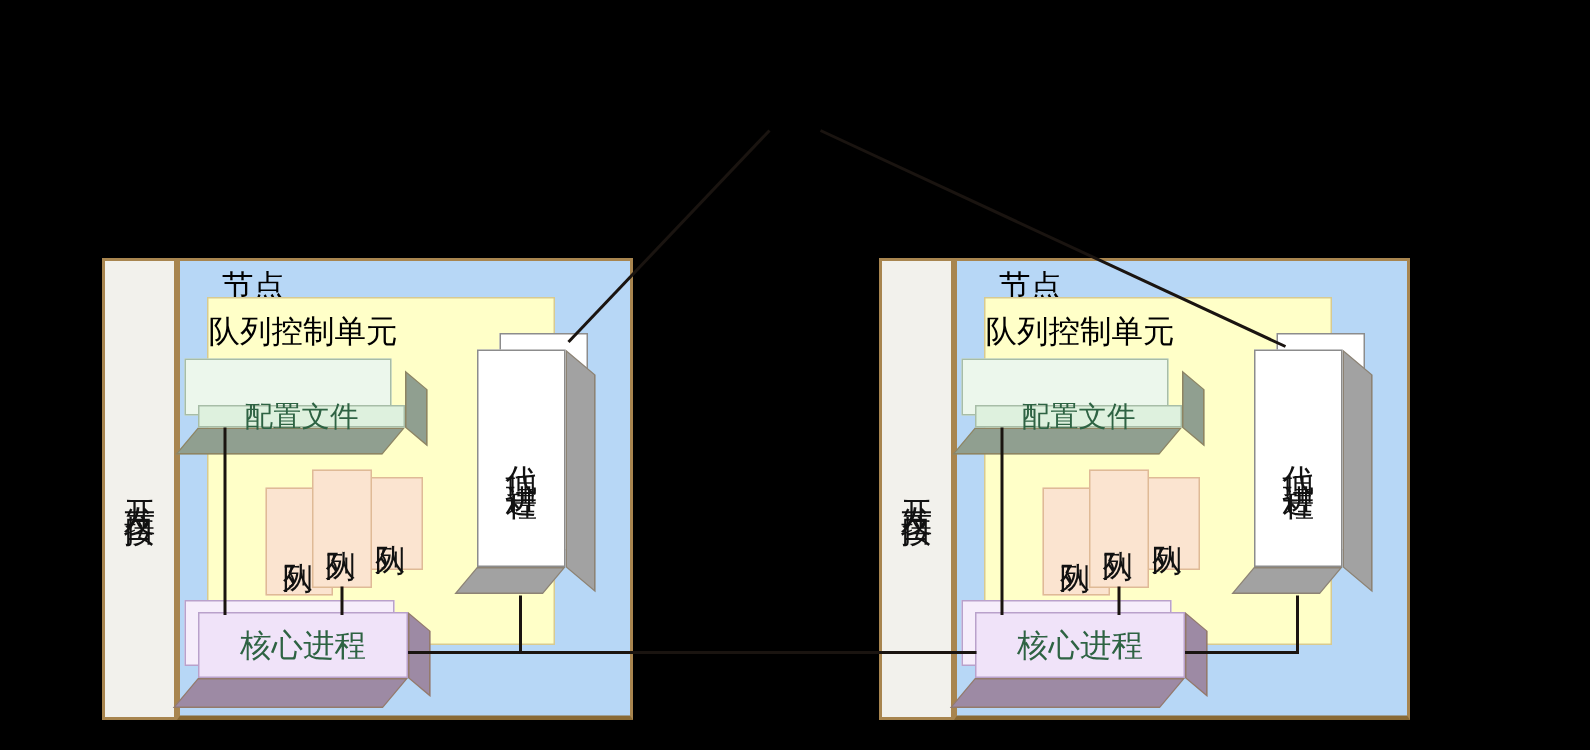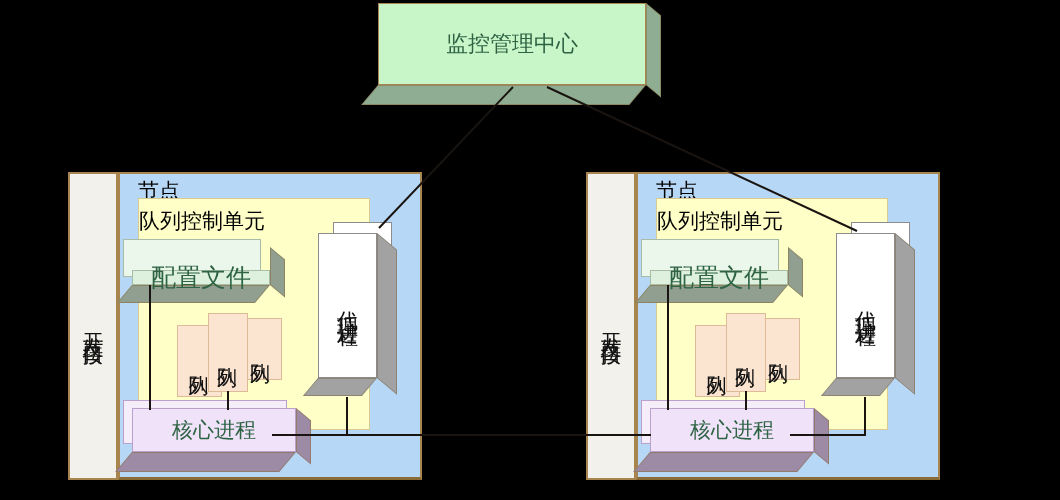--- a/index.html
+++ b/index.html
@@ -67,11 +67,6 @@
 
 <div id="stage">
 
-  <div class="slab topbox">
-    <span class="face-b"></span>
-    <span class="face-r"></span>
-    <span class="front">监控管理中心</span>
-  </div>
 
   <div class="node" style="left:68px">
     <div class="devstrip">

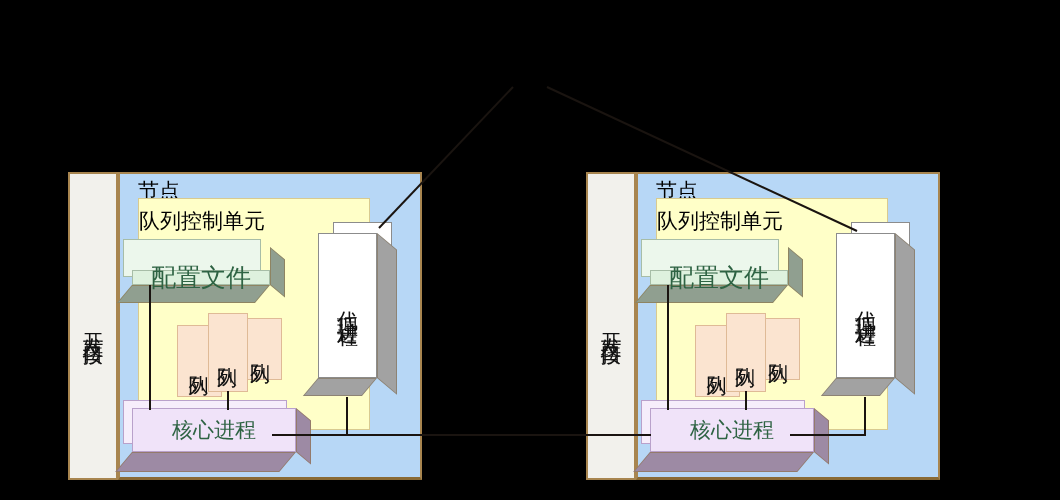--- a/index.html
+++ b/index.html
@@ -29,7 +29,7 @@
     border:2px solid var(--tan);border-bottom:3px solid var(--tan-dark);box-sizing:border-box;}
   .vtext{writing-mode:vertical-rl;text-orientation:upright;color:#111;letter-spacing:5px;}
   .devstrip .vtext{font-size:21px;}
-  .node-label{position:absolute;left:70px;top:5px;font-size:21px;color:#000;}
+  .node-label{position:absolute;left:80px;top:5px;font-size:21px;color:#000;}
   .qcu{position:absolute;left:70px;top:26px;width:232px;height:232px;background:var(--yellow);
     border:1px solid var(--yellow-border);box-sizing:border-box;}
   .qcu-title{margin-top:8px;font-size:21px;color:#000;}

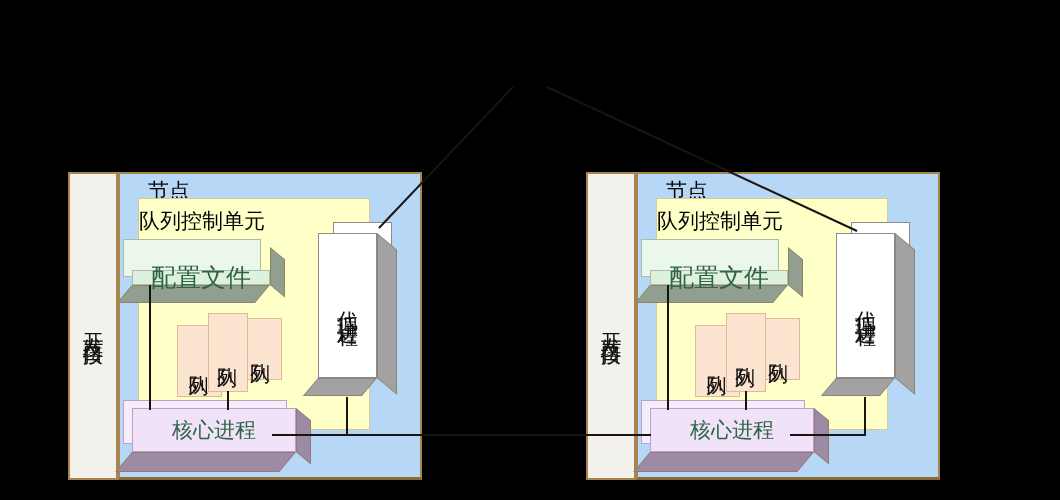--- a/index.html
+++ b/index.html
@@ -35,7 +35,7 @@
   .qcu-title{margin-top:8px;font-size:21px;color:#000;}
   
   .config{left:64px;top:75px;width:138px;height:38px;}
-  .config .front{background:var(--config-fill);border-color:var(--config-border);color:var(--text-green);font-size:25px;margin-top:23px;}
+  .config .front{background:var(--config-fill);border-color:var(--config-border);color:var(--text-green);font-size:19px;margin-top:23px;}
   .config .back{background:var(--config-back);border-color:var(--config-border);}
   .config .face-b,.config .face-r{background:var(--config-shadow);}
   

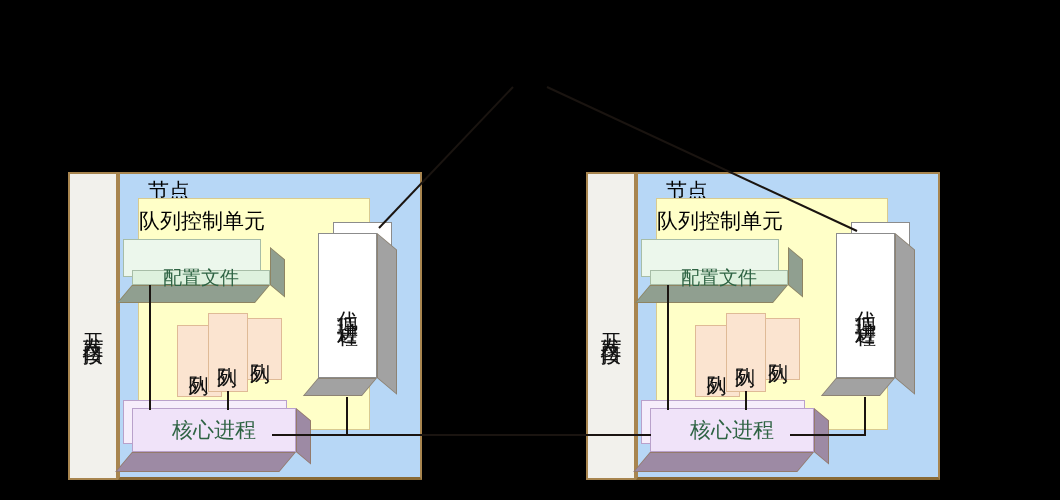--- a/index.html
+++ b/index.html
@@ -46,7 +46,7 @@
   .q2{left:140px;top:141px;width:40px;height:79px;z-index:3;}
   .q3{left:172px;top:146px;width:42px;height:62px;z-index:2;}
   
-  .core{left:64px;top:236px;width:164px;height:44px;z-index:4;}
+  .core{left:64px;top:236px;width:140px;height:44px;z-index:4;}
   .core .front{background:var(--core-fill);border-color:var(--core-border);color:var(--text-green);font-size:21px;}
   .core .back{background:var(--core-back);border-color:var(--core-border);}
   .core .face-b,.core .face-r{background:var(--core-shadow);}

